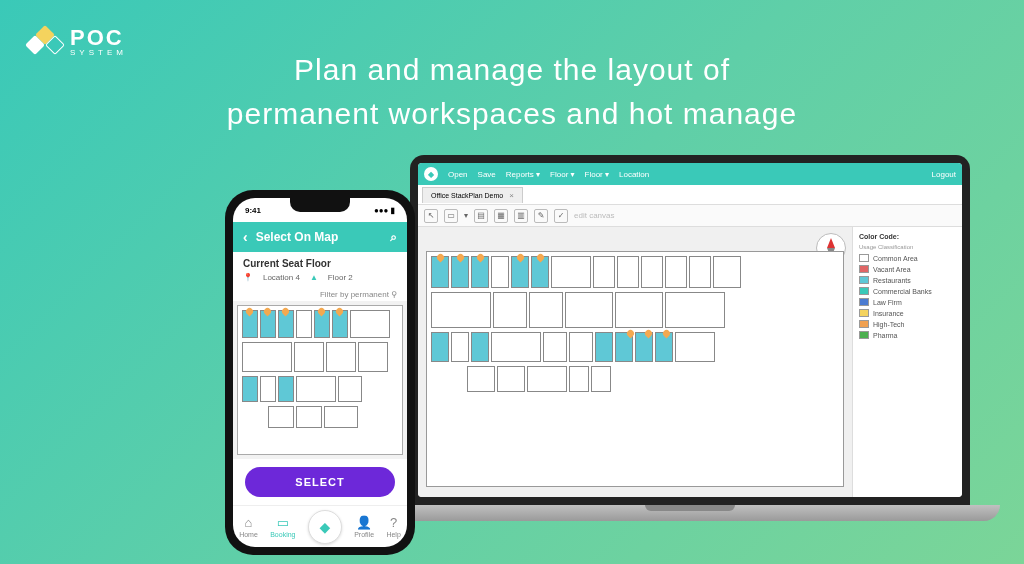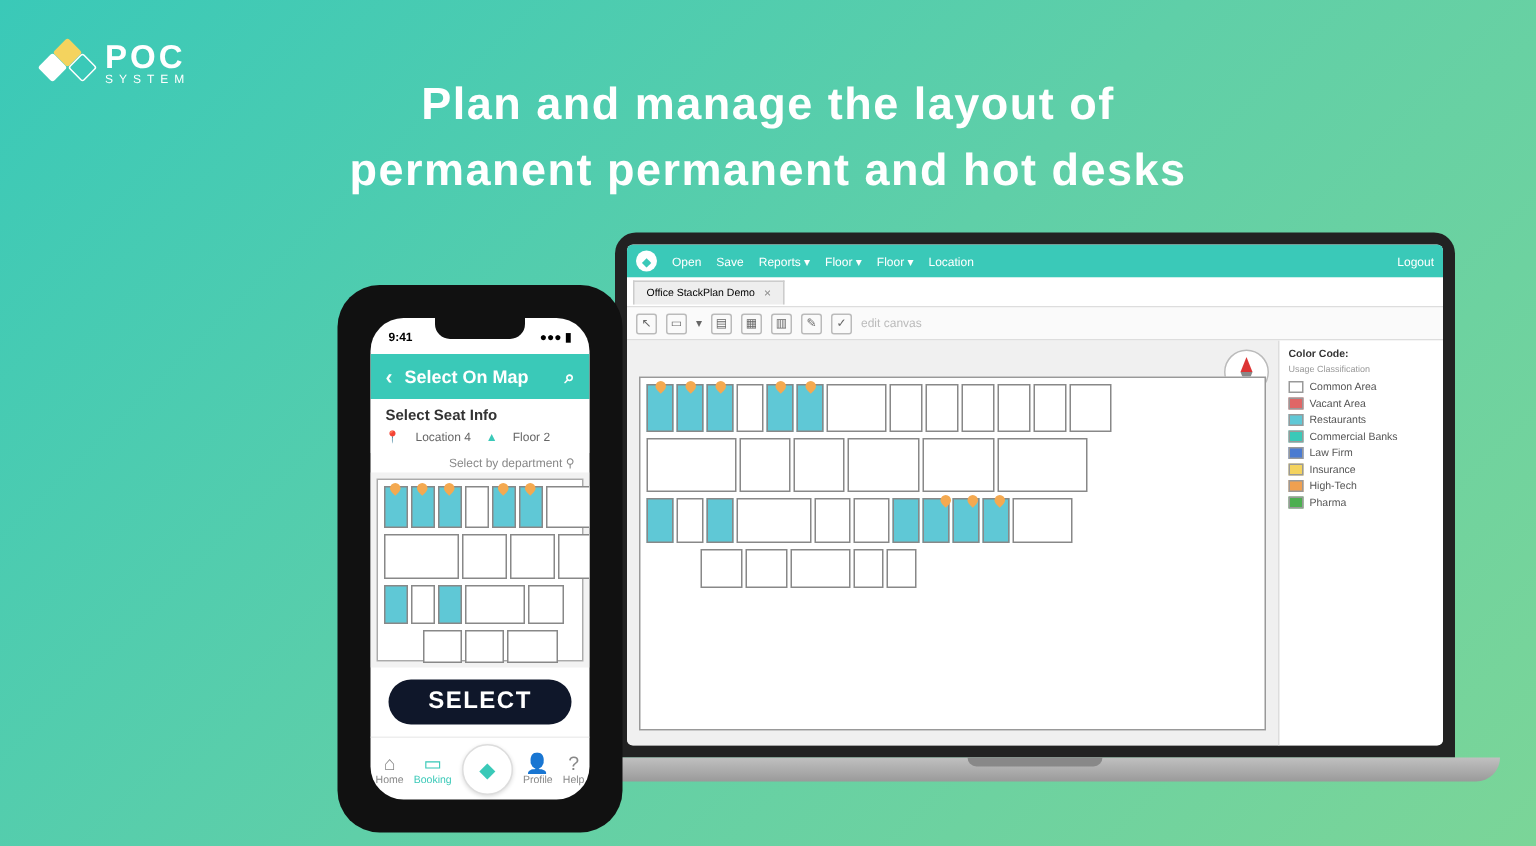--- a/index.html
+++ b/index.html
@@ -12,7 +12,7 @@
 .logo-icon .b3{background:#3ac9b8;top:10px;left:20px;transform:rotate(45deg);border:1px solid #fff}
 .logo-text{font-size:22px;font-weight:700;letter-spacing:2px;line-height:.9}
 .logo-sub{font-size:8px;letter-spacing:4px;display:block}
-.headline{position:absolute;top:48px;left:0;right:0;text-align:center;color:#fff;font-size:30px;font-weight:700;letter-spacing:1px;line-height:1.45}
+.headline{position:absolute;top:48px;left:0;right:0;text-align:center;color:#fff;font-size:30px;font-weight:400;letter-spacing:1px;line-height:1.45}
 
 .laptop{position:absolute;left:380px;top:155px;width:620px;height:400px}
 .laptop-screen{width:560px;height:350px;margin:0 auto;background:#222;border-radius:14px 14px 0 0;padding:8px;position:relative}

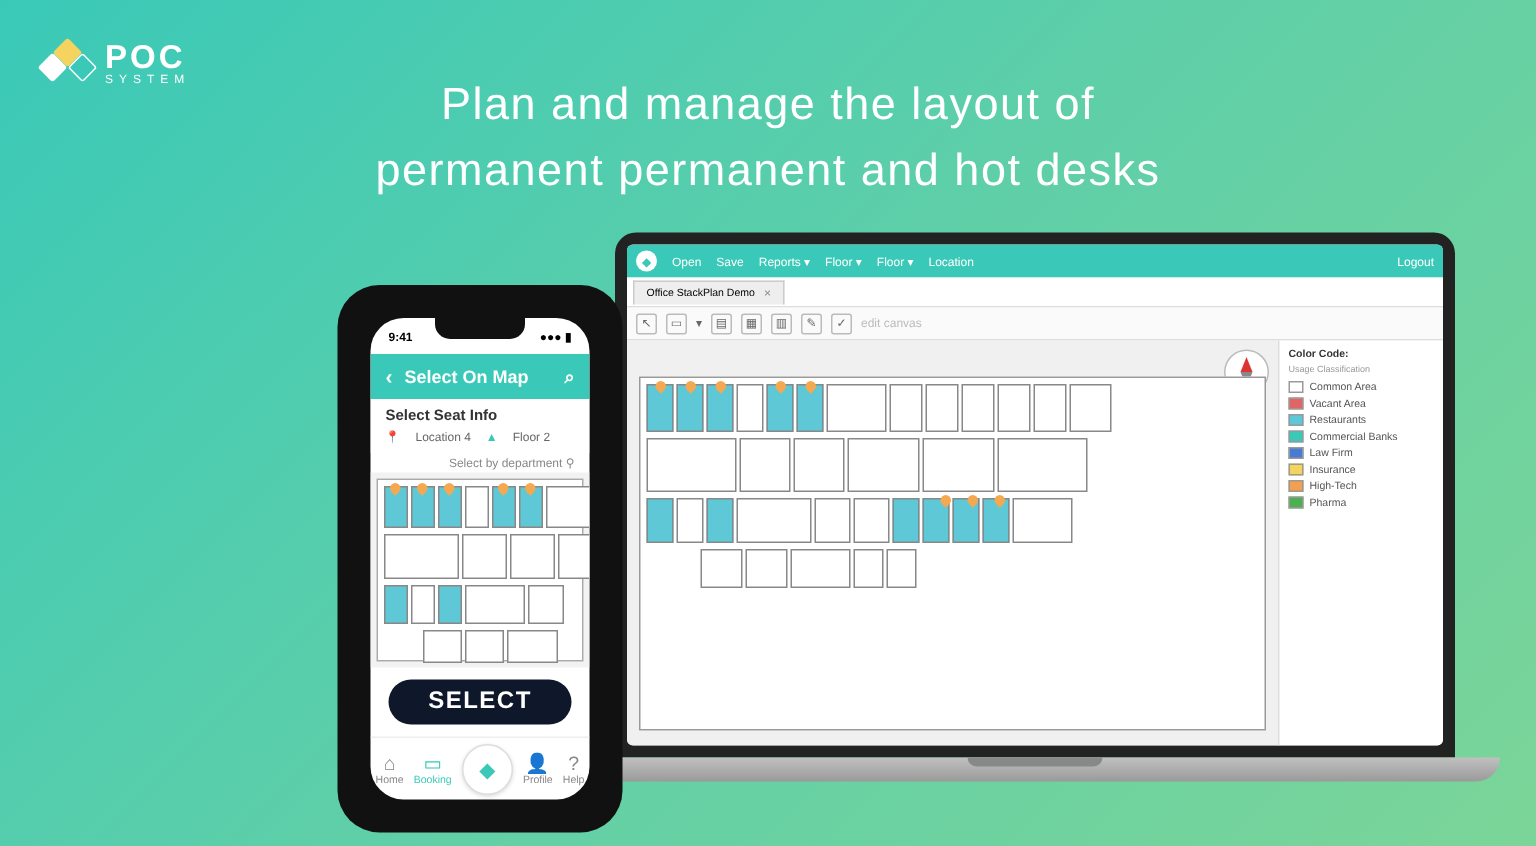--- a/index.html
+++ b/index.html
@@ -82,7 +82,7 @@
 
 <div class="headline">
   <div>Plan and manage the layout of</div>
-  <div>permanent permanent and hot desks</div>
+  <div>permanent workspaces and hot manage</div>
 </div>
 
 <div class="laptop">

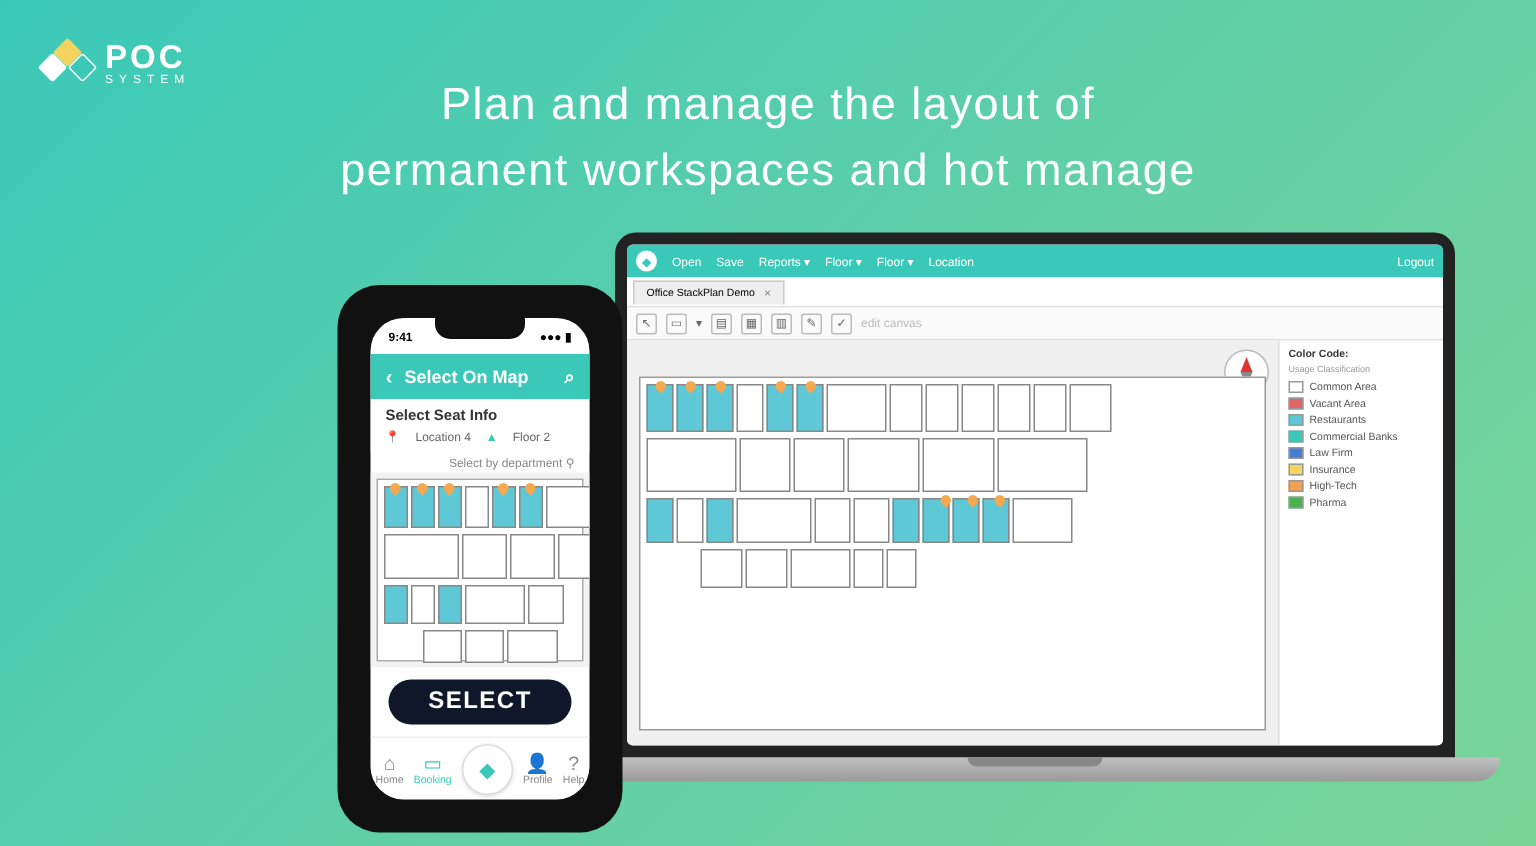--- a/index.html
+++ b/index.html
@@ -41,7 +41,7 @@
 .legend-row{display:flex;align-items:center;gap:4px;margin-bottom:3px}
 .swatch{width:10px;height:8px;border:1px solid #999}
 
-.phone{position:absolute;left:225px;top:190px;width:190px;height:365px;background:#111;border-radius:28px;padding:22px;z-index:5}
+.phone{position:absolute;left:225px;top:190px;width:190px;height:365px;background:#111;border-radius:28px;padding:8px;z-index:5}
 .phone-screen{width:100%;height:100%;background:#fff;border-radius:22px;overflow:hidden;display:flex;flex-direction:column;position:relative}
 .notch{position:absolute;top:0;left:50%;transform:translateX(-50%);width:60px;height:14px;background:#111;border-radius:0 0 10px 10px;z-index:3}
 .ph-status{height:24px;display:flex;justify-content:space-between;align-items:center;padding:0 12px;font-size:8px;font-weight:600}

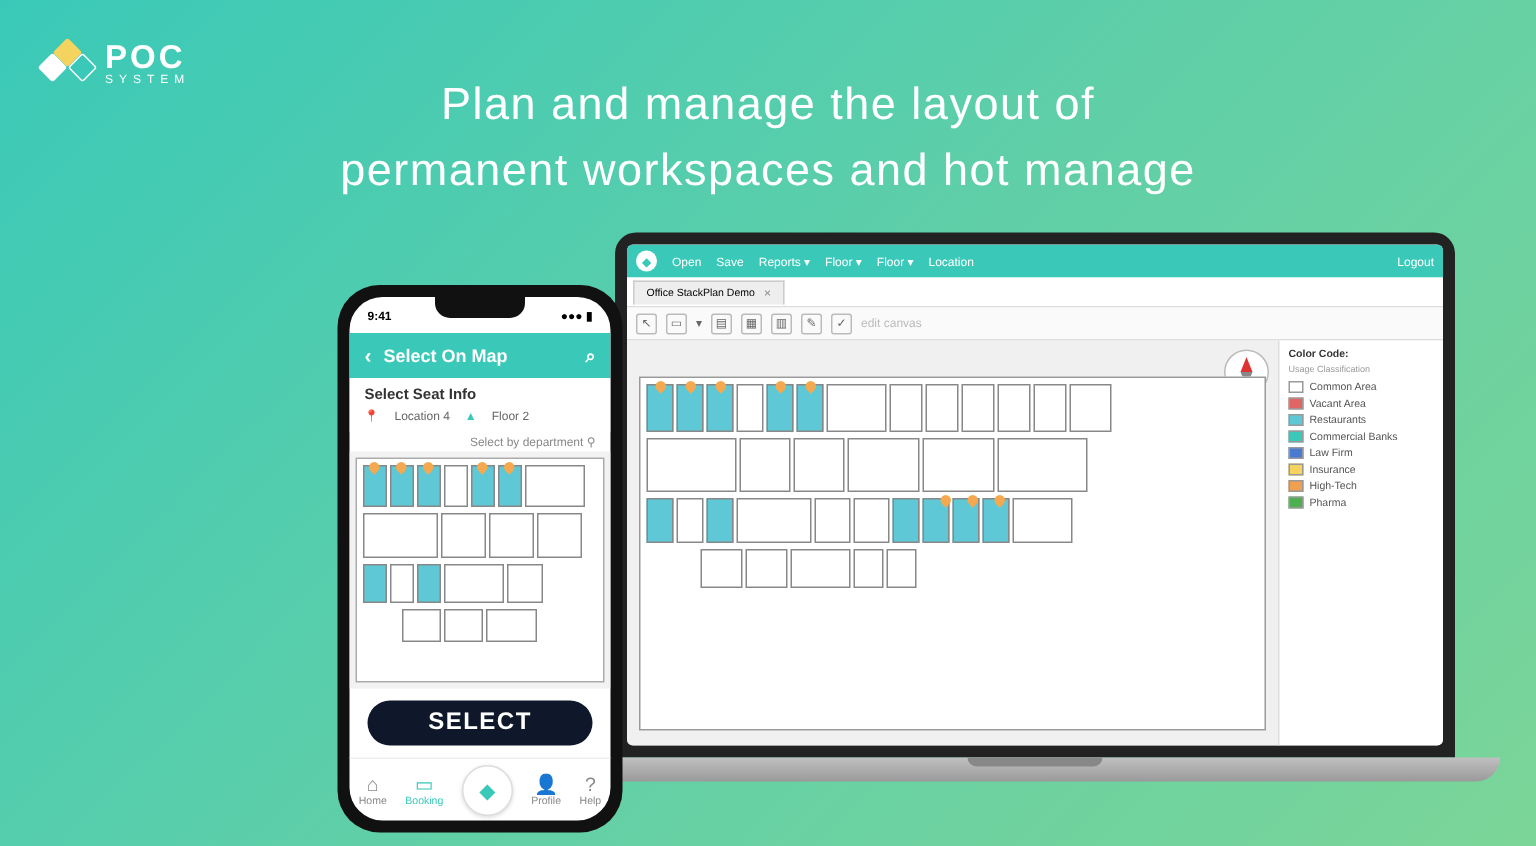--- a/index.html
+++ b/index.html
@@ -232,7 +232,7 @@
       <span class="srch">⌕</span>
     </div>
     <div class="ph-sub">
-      <h5>Select Seat Info</h5>
+      <h5>Current Seat Floor</h5>
       <div class="ph-locrow">
         <span class="pin">📍</span>
         <span>Location 4</span>

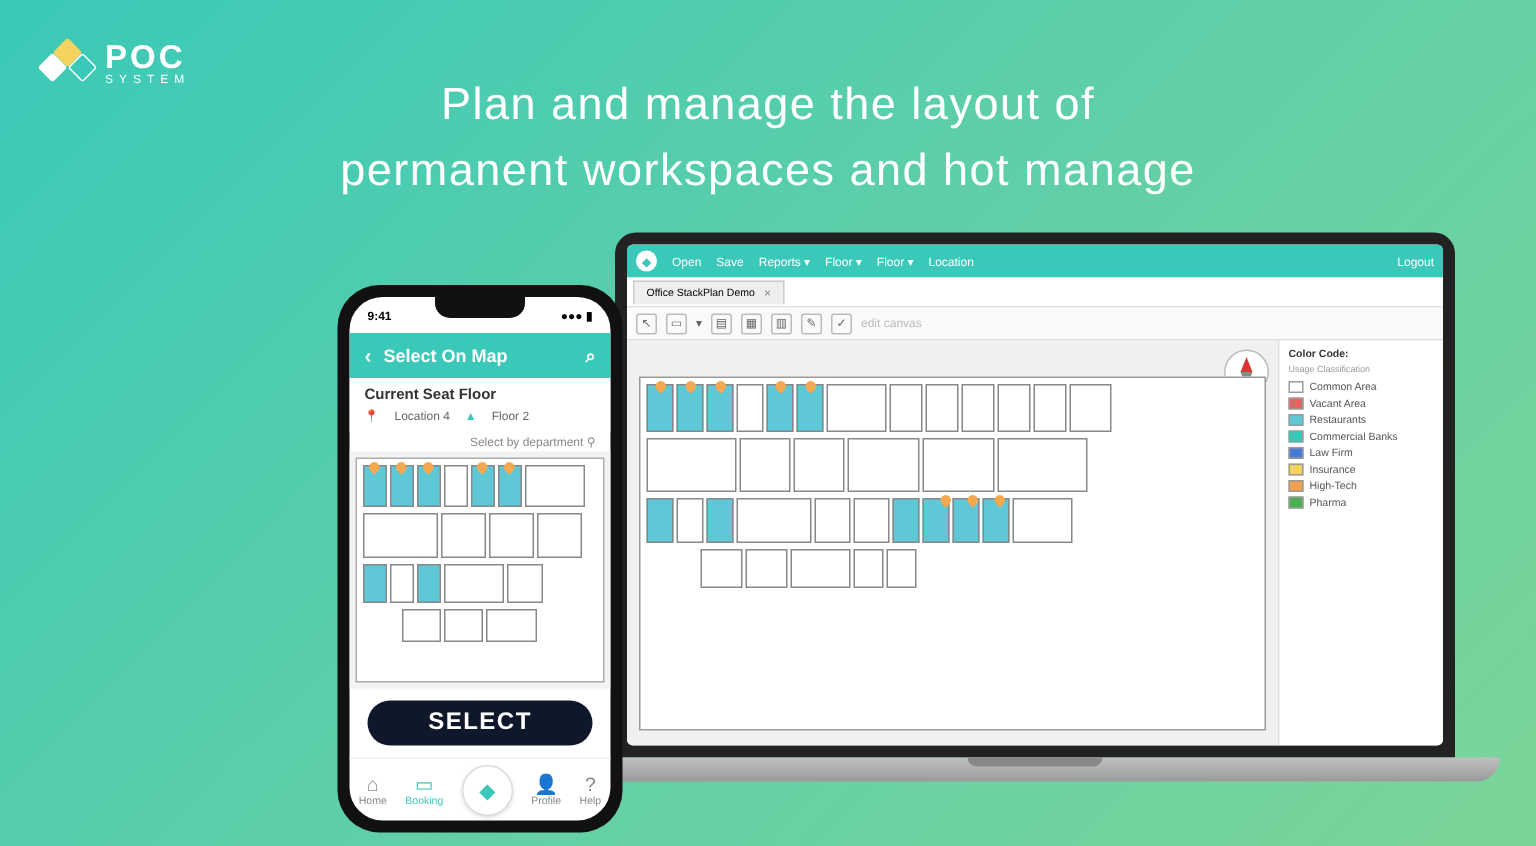--- a/index.html
+++ b/index.html
@@ -241,7 +241,7 @@
       </div>
     </div>
     <div class="ph-filter">
-      <span>Select by department</span>
+      <span>Filter by permanent</span>
       <span> ⚲</span>
     </div>
     <div class="ph-map">

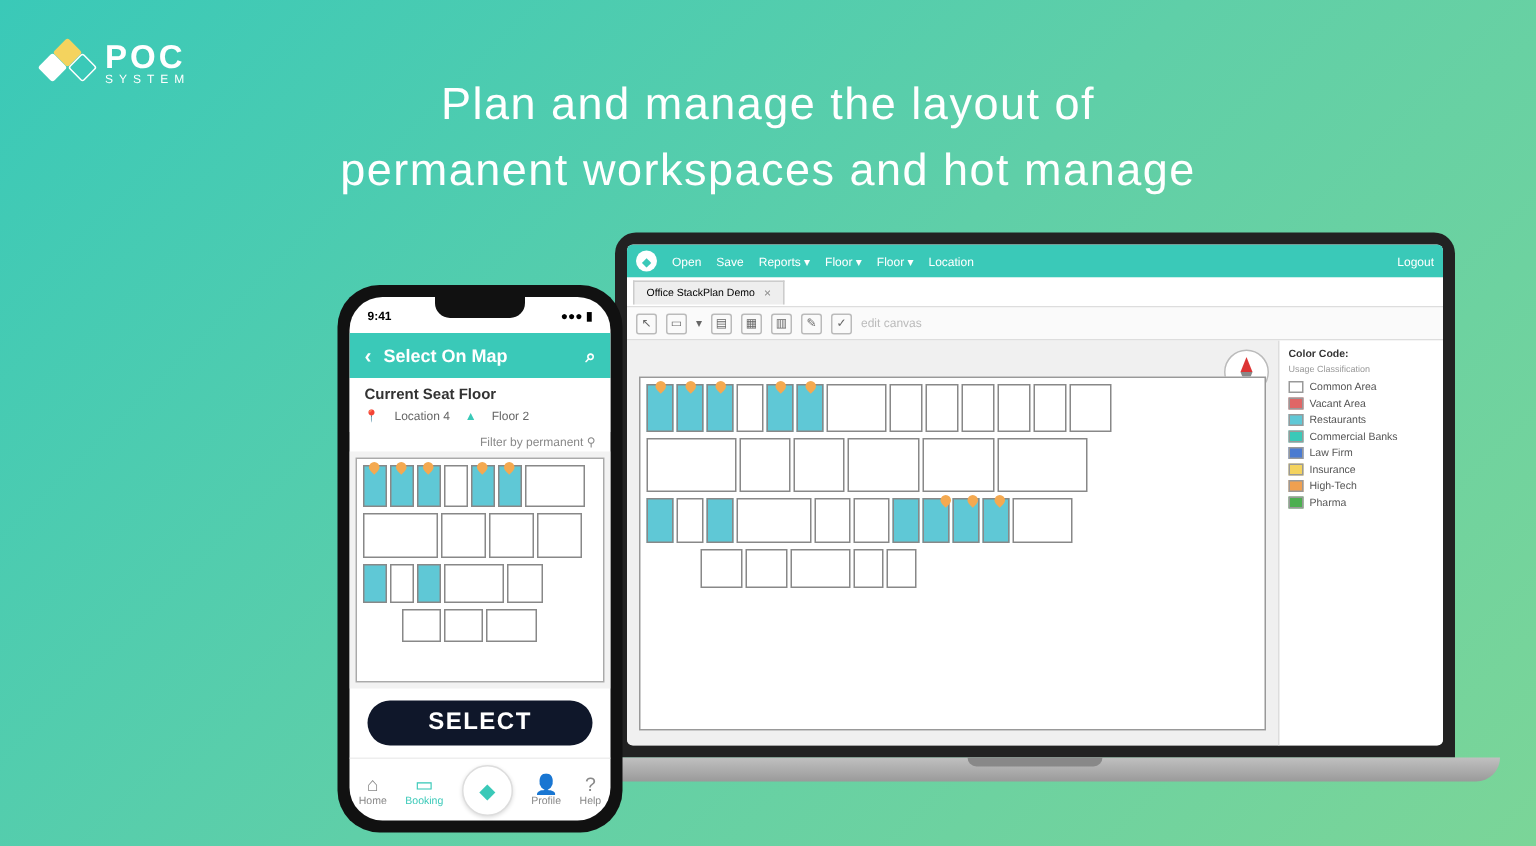--- a/index.html
+++ b/index.html
@@ -55,7 +55,7 @@
 .ph-filter{text-align:right;padding:2px 10px;font-size:8px;color:#888}
 .ph-map{flex:1;background:#f2f2f2;position:relative;overflow:hidden}
 .ph-floorplan{position:absolute;top:4px;left:4px;right:4px;bottom:4px;background:#fff;border:1px solid #aaa}
-.ph-select-btn{margin:8px 12px;height:30px;background:#0f172a;color:#fff;border-radius:16px;display:flex;align-items:center;justify-content:center;font-size:16px;font-weight:700;letter-spacing:1px}
+.ph-select-btn{margin:8px 12px;height:30px;background:#6d28d9;color:#fff;border-radius:16px;display:flex;align-items:center;justify-content:center;font-size:11px;font-weight:700;letter-spacing:1px}
 .ph-nav{height:42px;border-top:1px solid #eee;display:flex;justify-content:space-around;align-items:center;font-size:7px;color:#888}
 .ph-nav .item{display:flex;flex-direction:column;align-items:center;gap:1px}
 .ph-nav .item.active{color:#3ac9b8}

